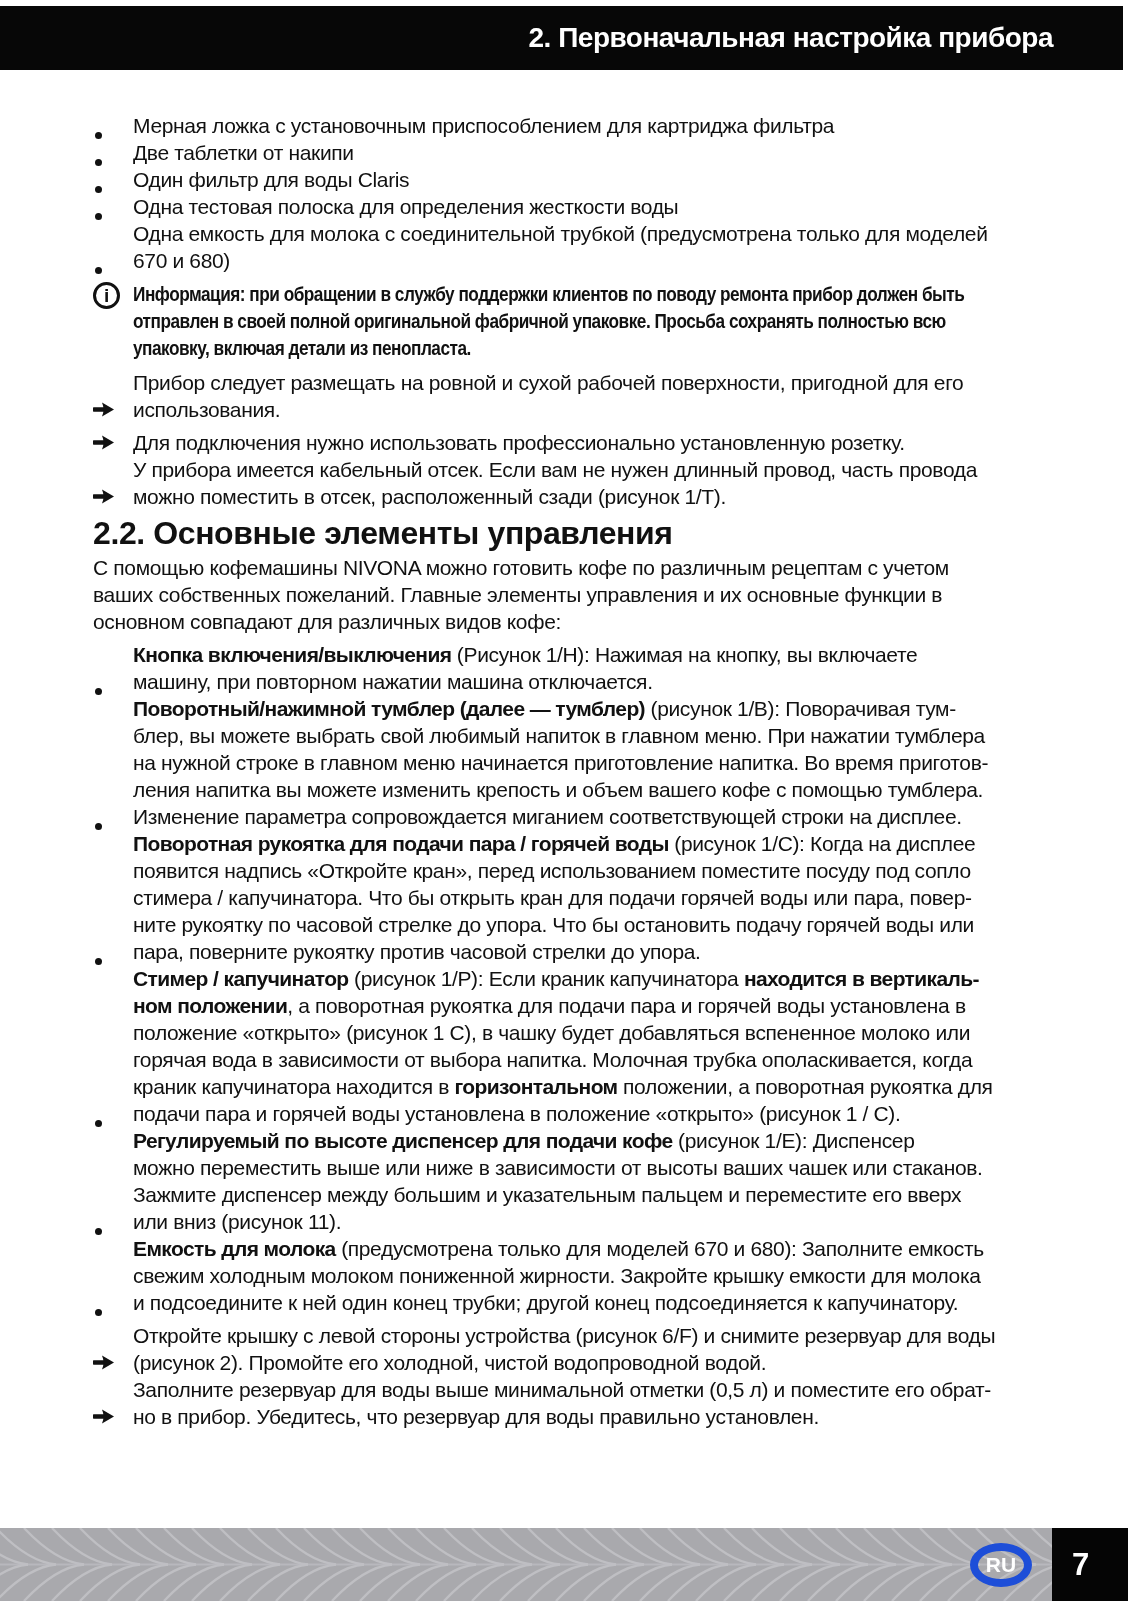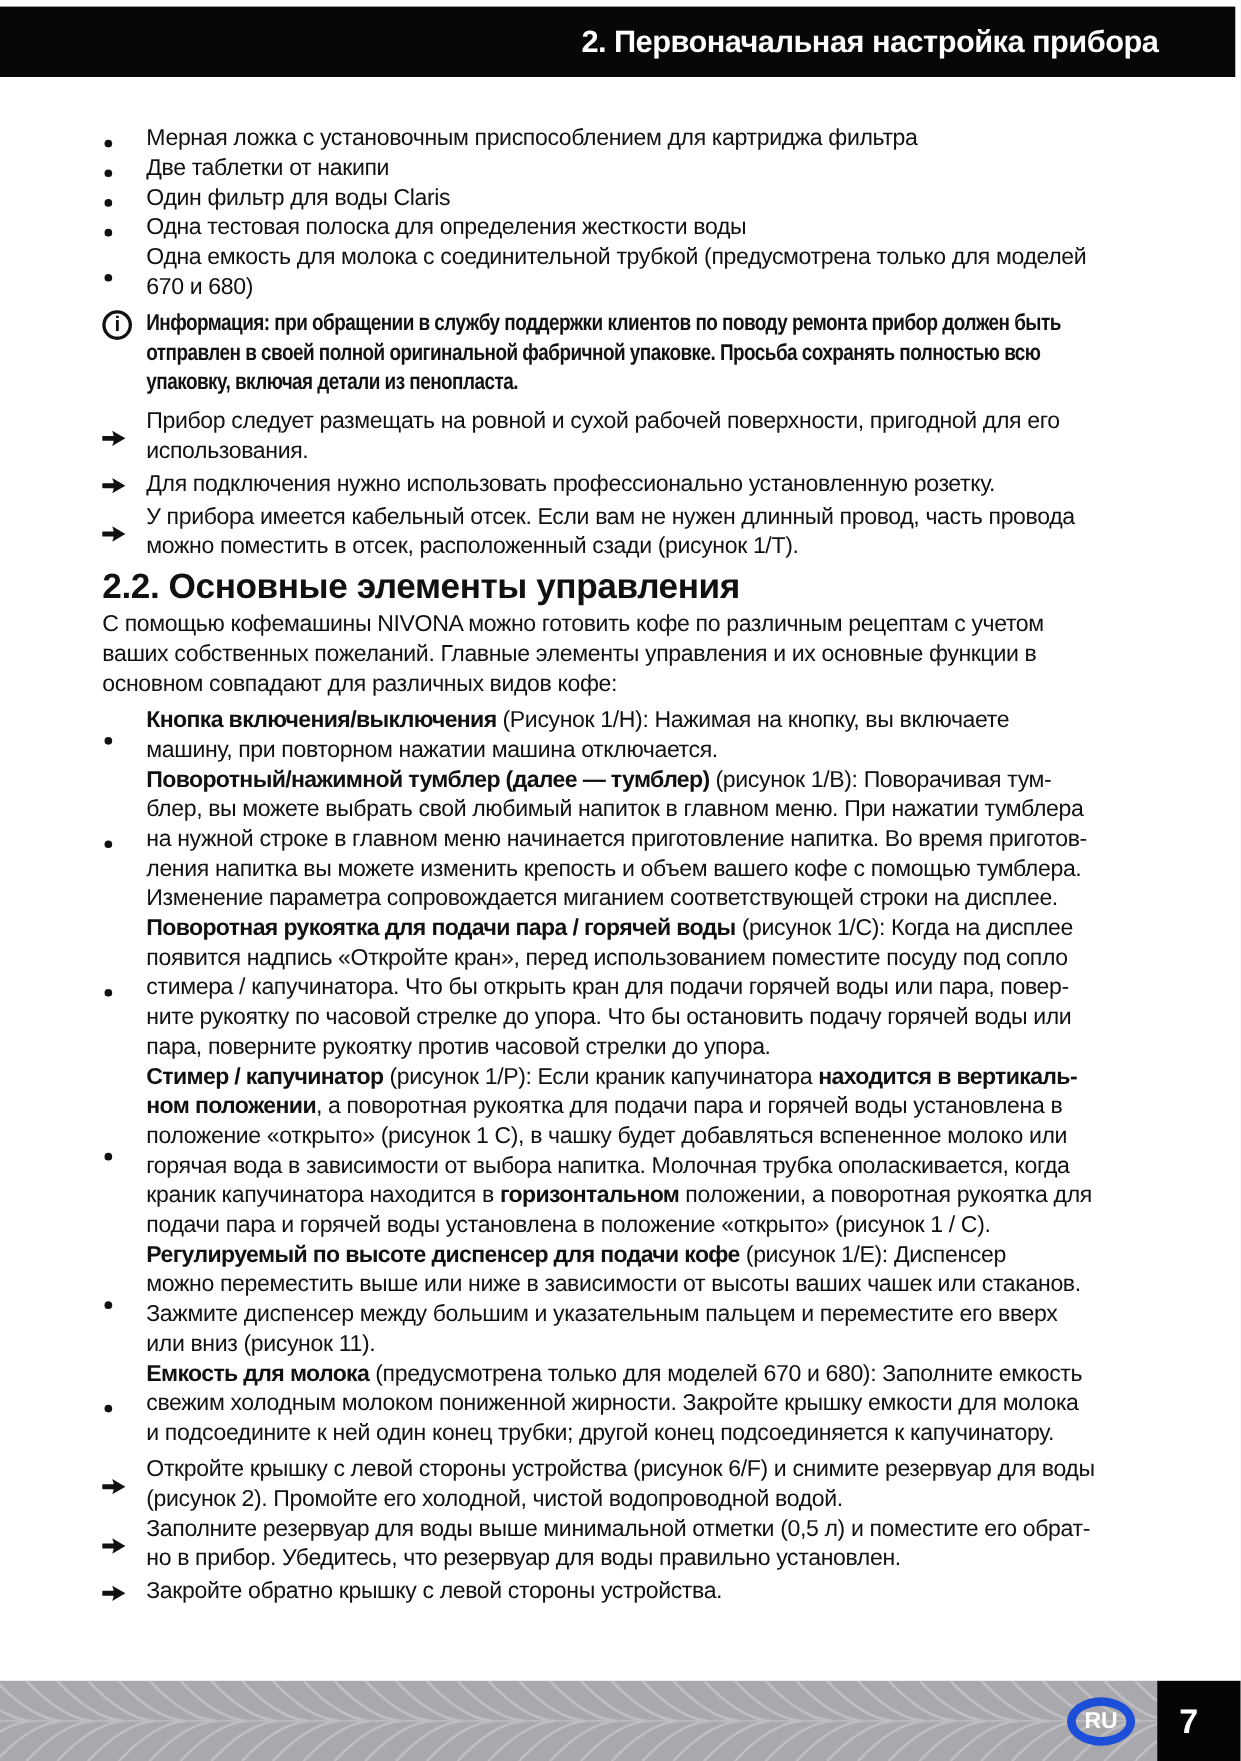--- a/index.html
+++ b/index.html
@@ -32,7 +32,7 @@
   ul{list-style:none;margin:0;padding:0;}
   .blist{margin:0 0 6px 0;}
   .alist{margin:0;}
-  li{display:flex;align-items:center;}
+  li{display:flex;align-items:flex-end;}
   .mk{flex:0 0 40px;display:block;position:relative;}
   .dot::before{
     content:"";display:block;width:7px;height:7px;border-radius:50%;

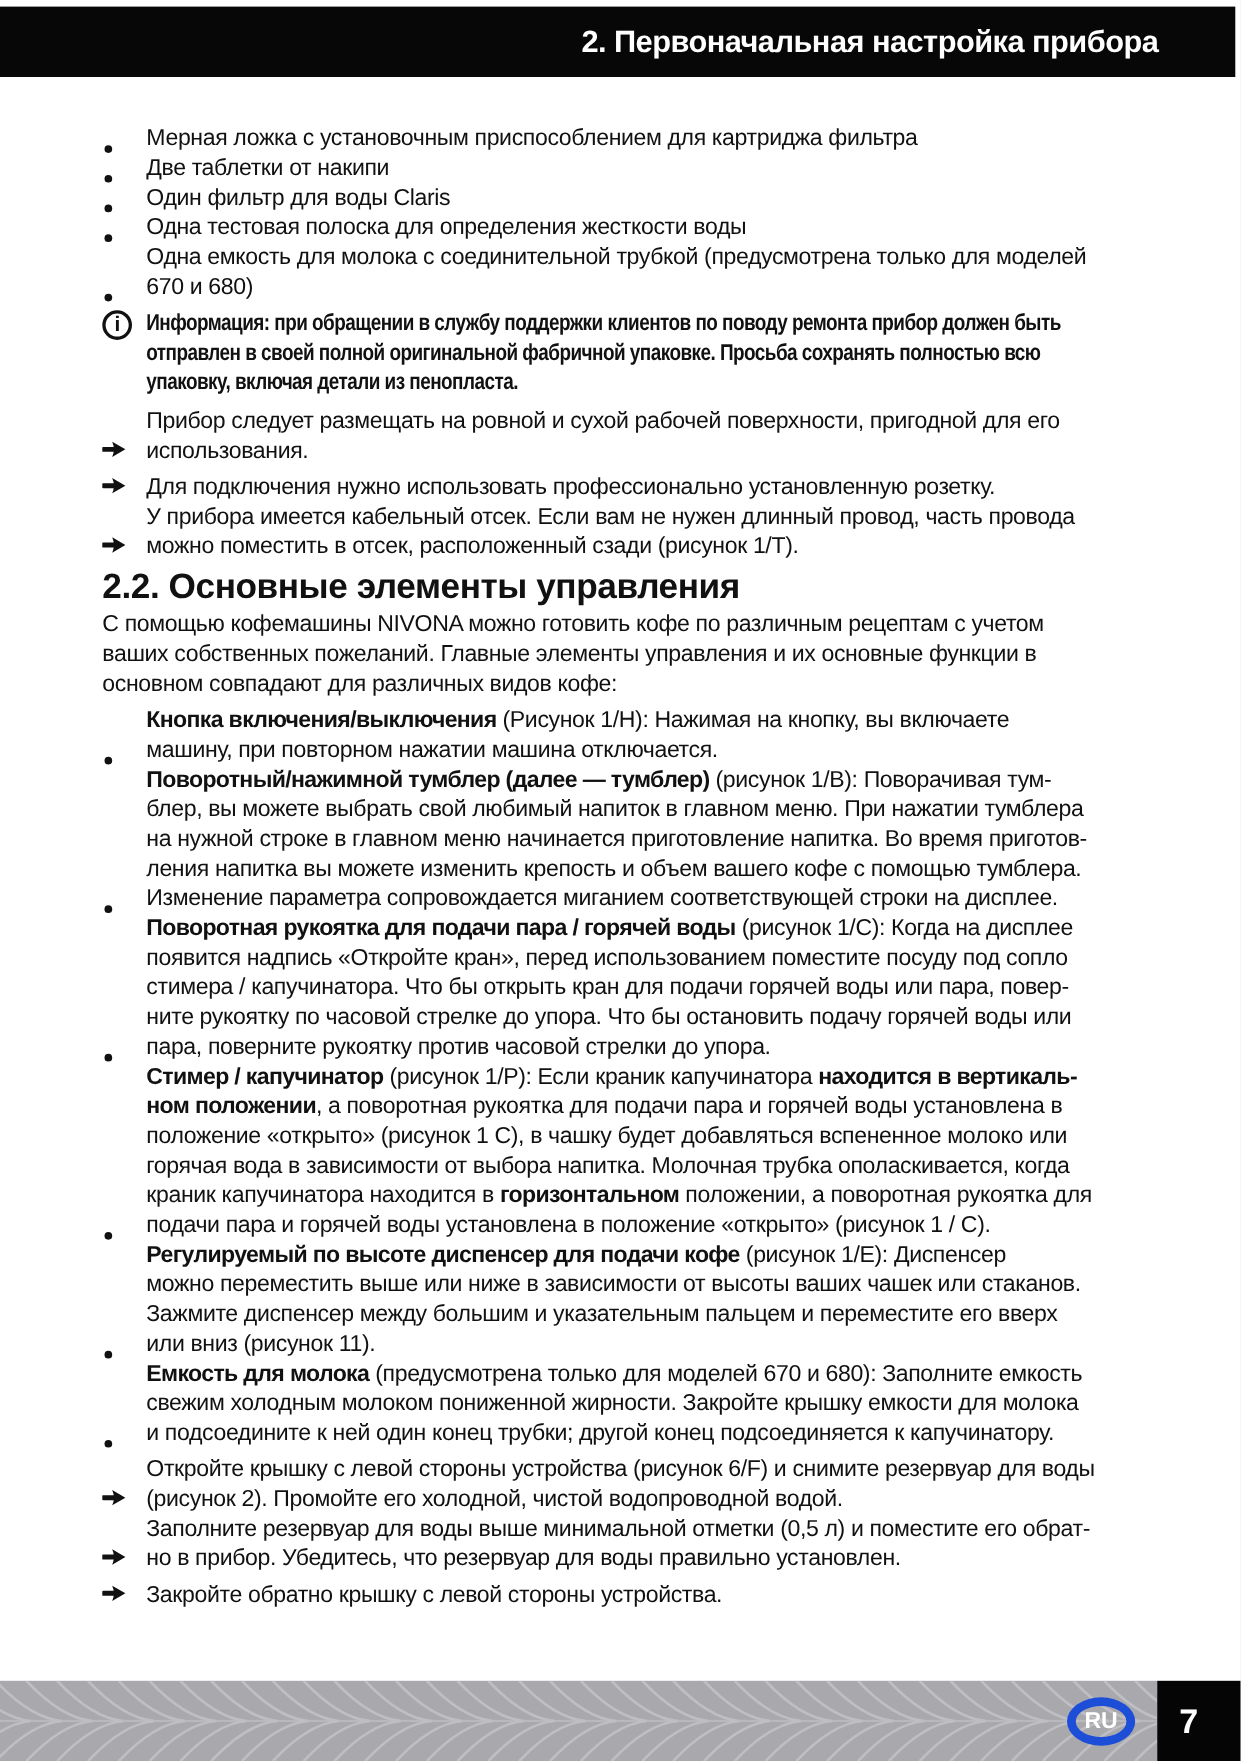--- a/index.html
+++ b/index.html
@@ -220,13 +220,6 @@
             </svg></span>
           <div class="li-text"><span>Заполните резервуар для воды выше минимальной отметки (0,5 л) и поместите его обрат-
 но в прибор. Убедитесь, что резервуар для воды правильно установлен.</span></div>
-        </li>
-      <li>
-          <span class="arrow-mk"><svg width="22" height="15" viewBox="0 0 22 15">
-              <path d="M1 7.5 H11" stroke="#111" stroke-width="4.5" stroke-linecap="round" fill="none"></path>
-              <path d="M9 0.5 L21 7.5 L9 14.5 Q12 7.5 9 0.5 Z" fill="#111"></path>
-            </svg></span>
-          <div class="li-text"><span>Закройте обратно крышку с левой стороны устройства.</span></div>
         </li>
     </ul>
 

